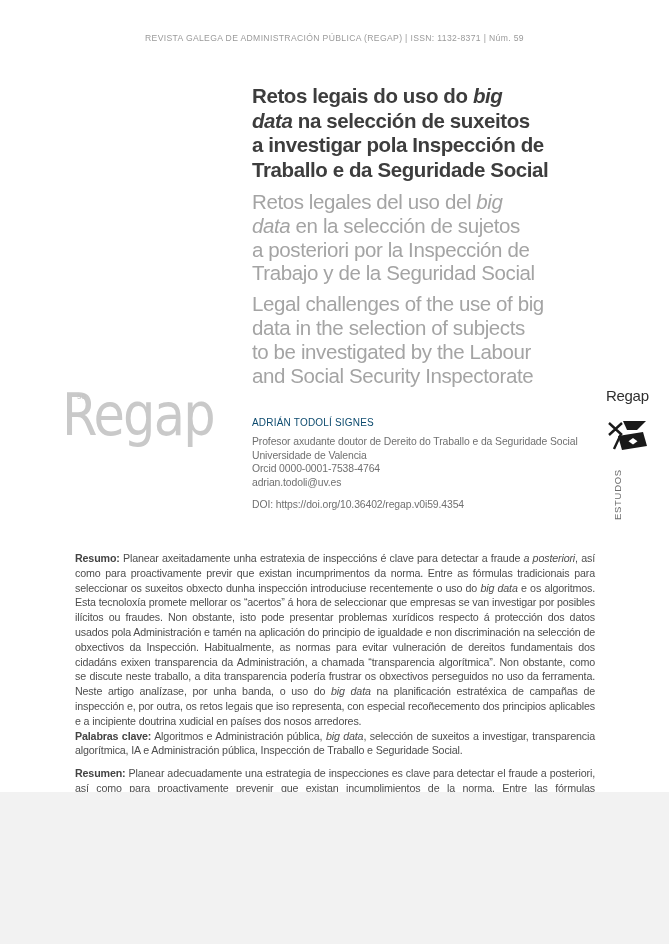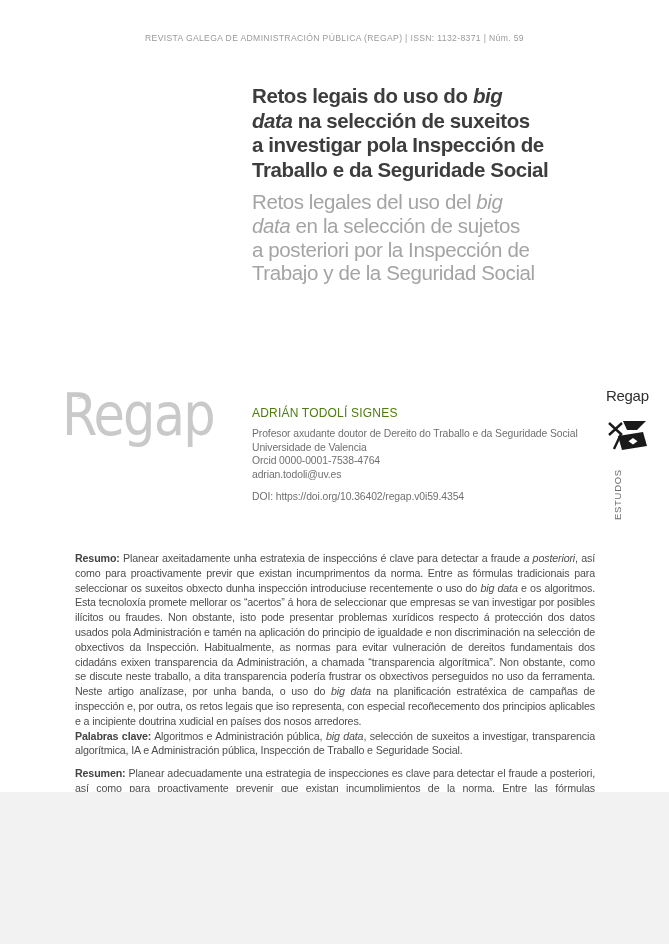--- a/index.html
+++ b/index.html
@@ -96,6 +96,12 @@
       <div class="title-line">a posteriori por la Inspección de</div>
       <div class="title-line">Trabajo y de la Seguridad Social</div>
     </div>
+    <div class="title-en">
+      <div class="title-line">Legal challenges of the use of big</div>
+      <div class="title-line">data in the selection of subjects</div>
+      <div class="title-line">to be investigated by the Labour</div>
+      <div class="title-line">and Social Security Inspectorate</div>
+    </div>
   </div>
 
   <div class="logo-big">

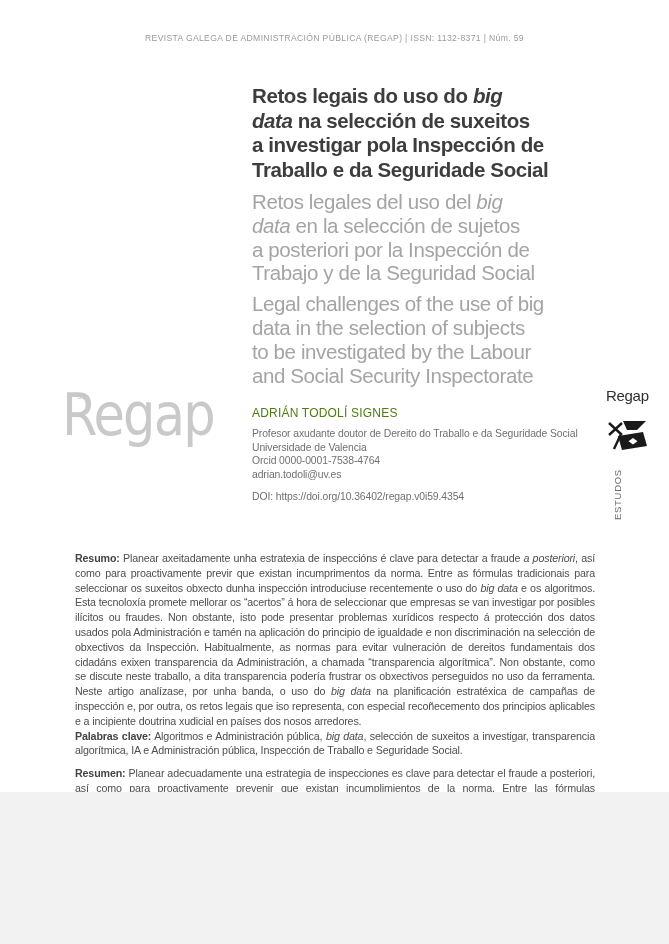--- a/index.html
+++ b/index.html
@@ -43,7 +43,7 @@
 
   
   .author-col { position:absolute; left:252px; top:406px; width:350px; }
-  .author-name { font-size:12px; color:#4d7c0f; letter-spacing:.2px; }
+  .author-name { font-size:10px; color:#0c4a6e; letter-spacing:.2px;margin-top:11px; }
   .author-aff { margin-top:7px; font-size:10.4px; line-height:13.6px; color:#707070; letter-spacing:-.1px; }
   .author-dates { margin-top:9px; font-size:10.4px; line-height:14px; color:#707070; letter-spacing:-.1px; }
   .author-dates a, .author-aff a { color:inherit; text-decoration:none; }

